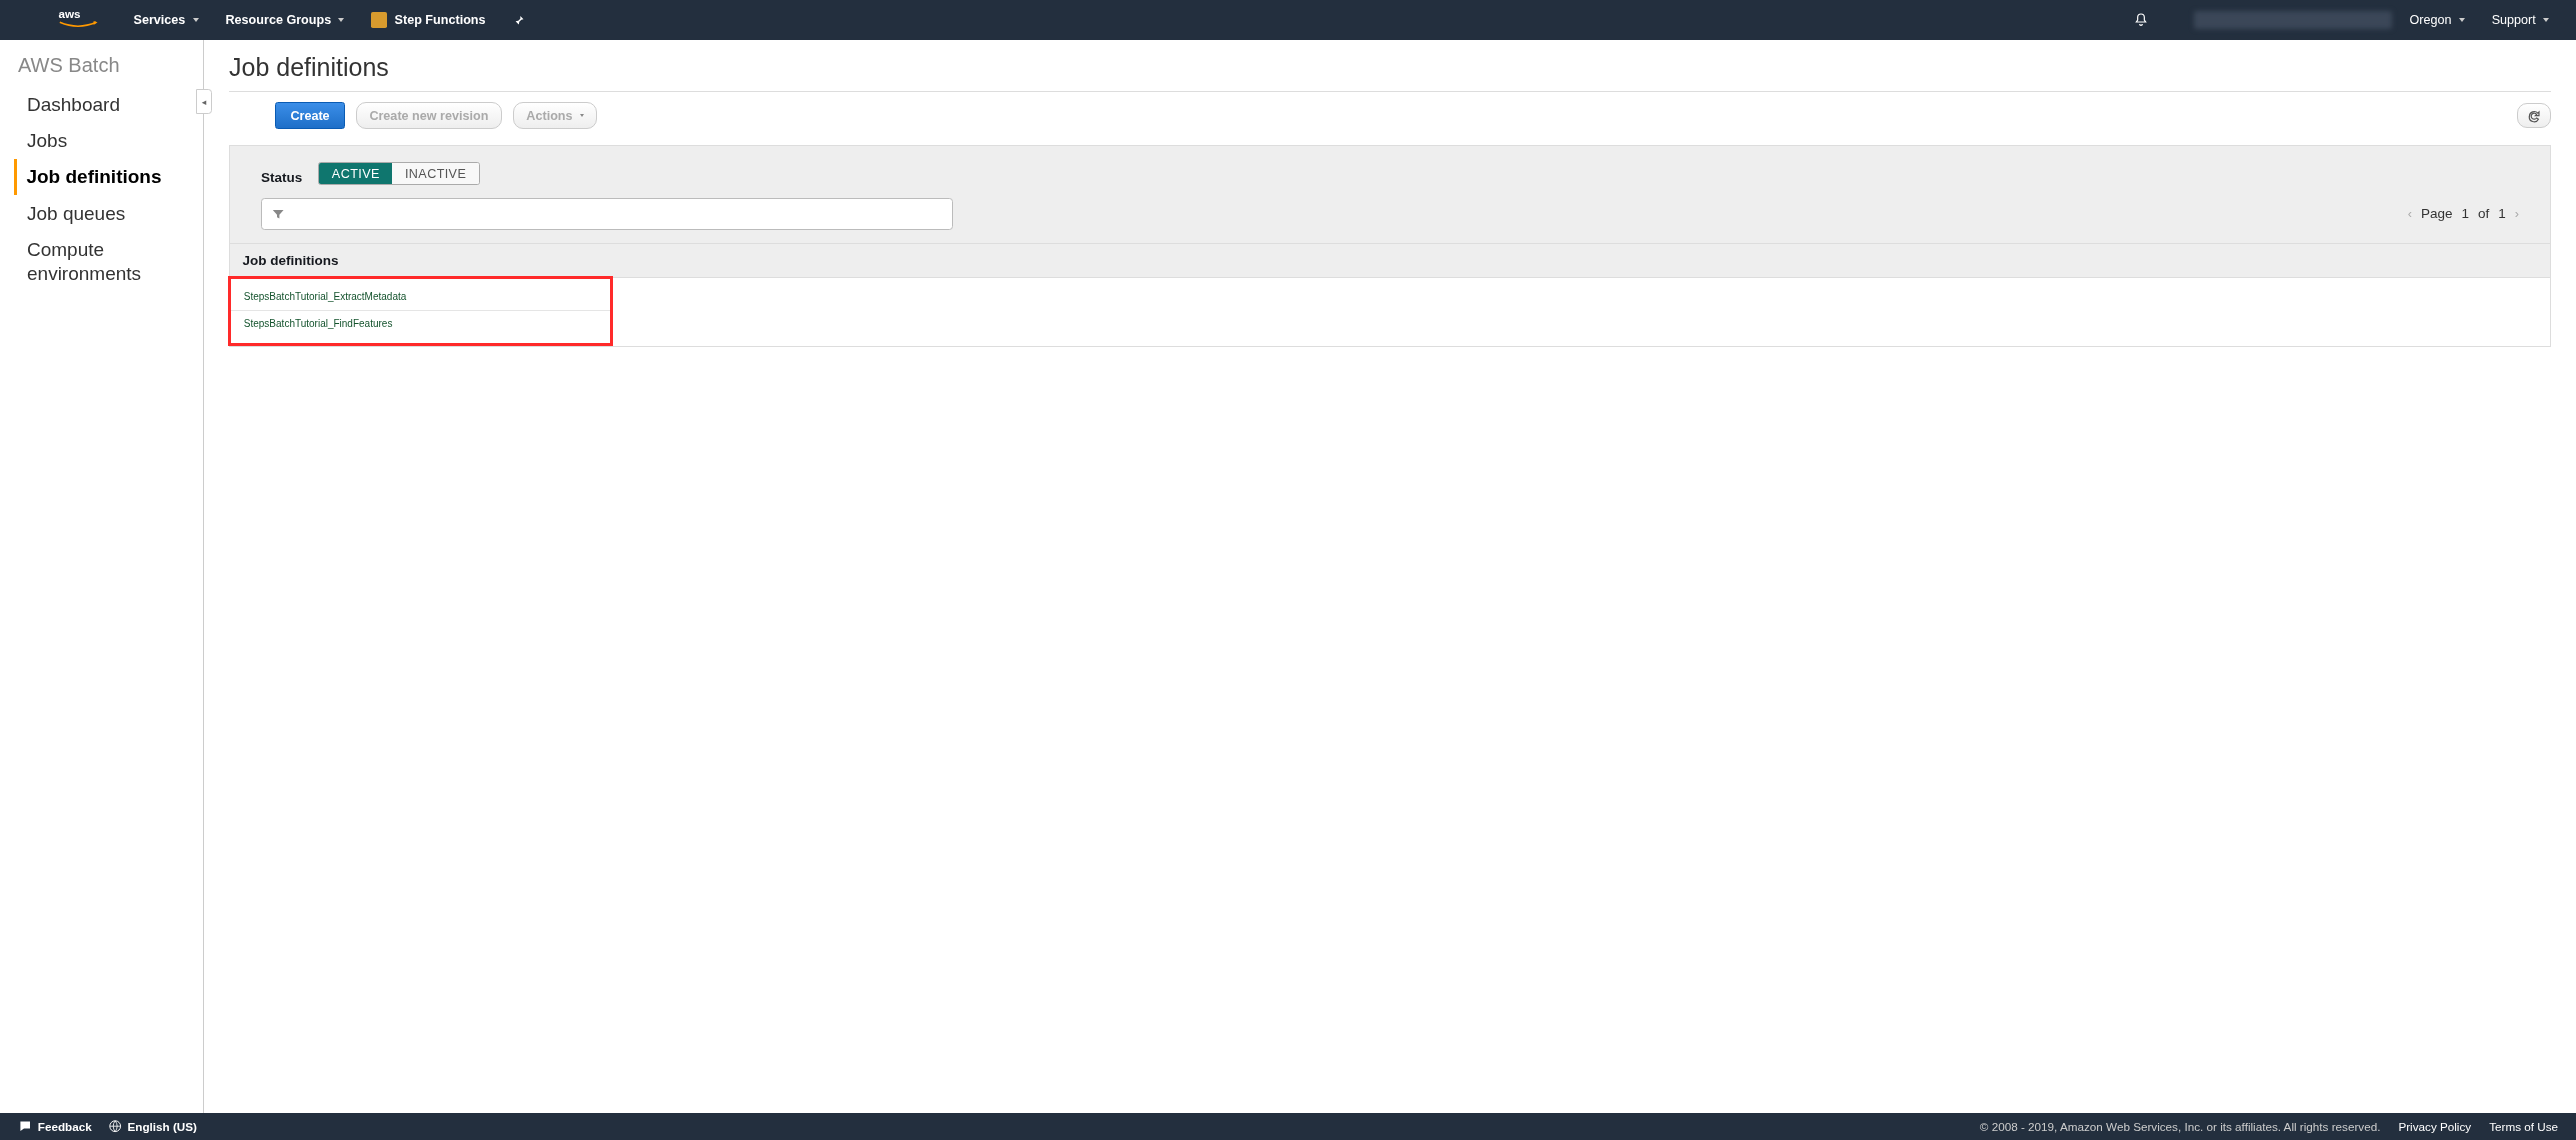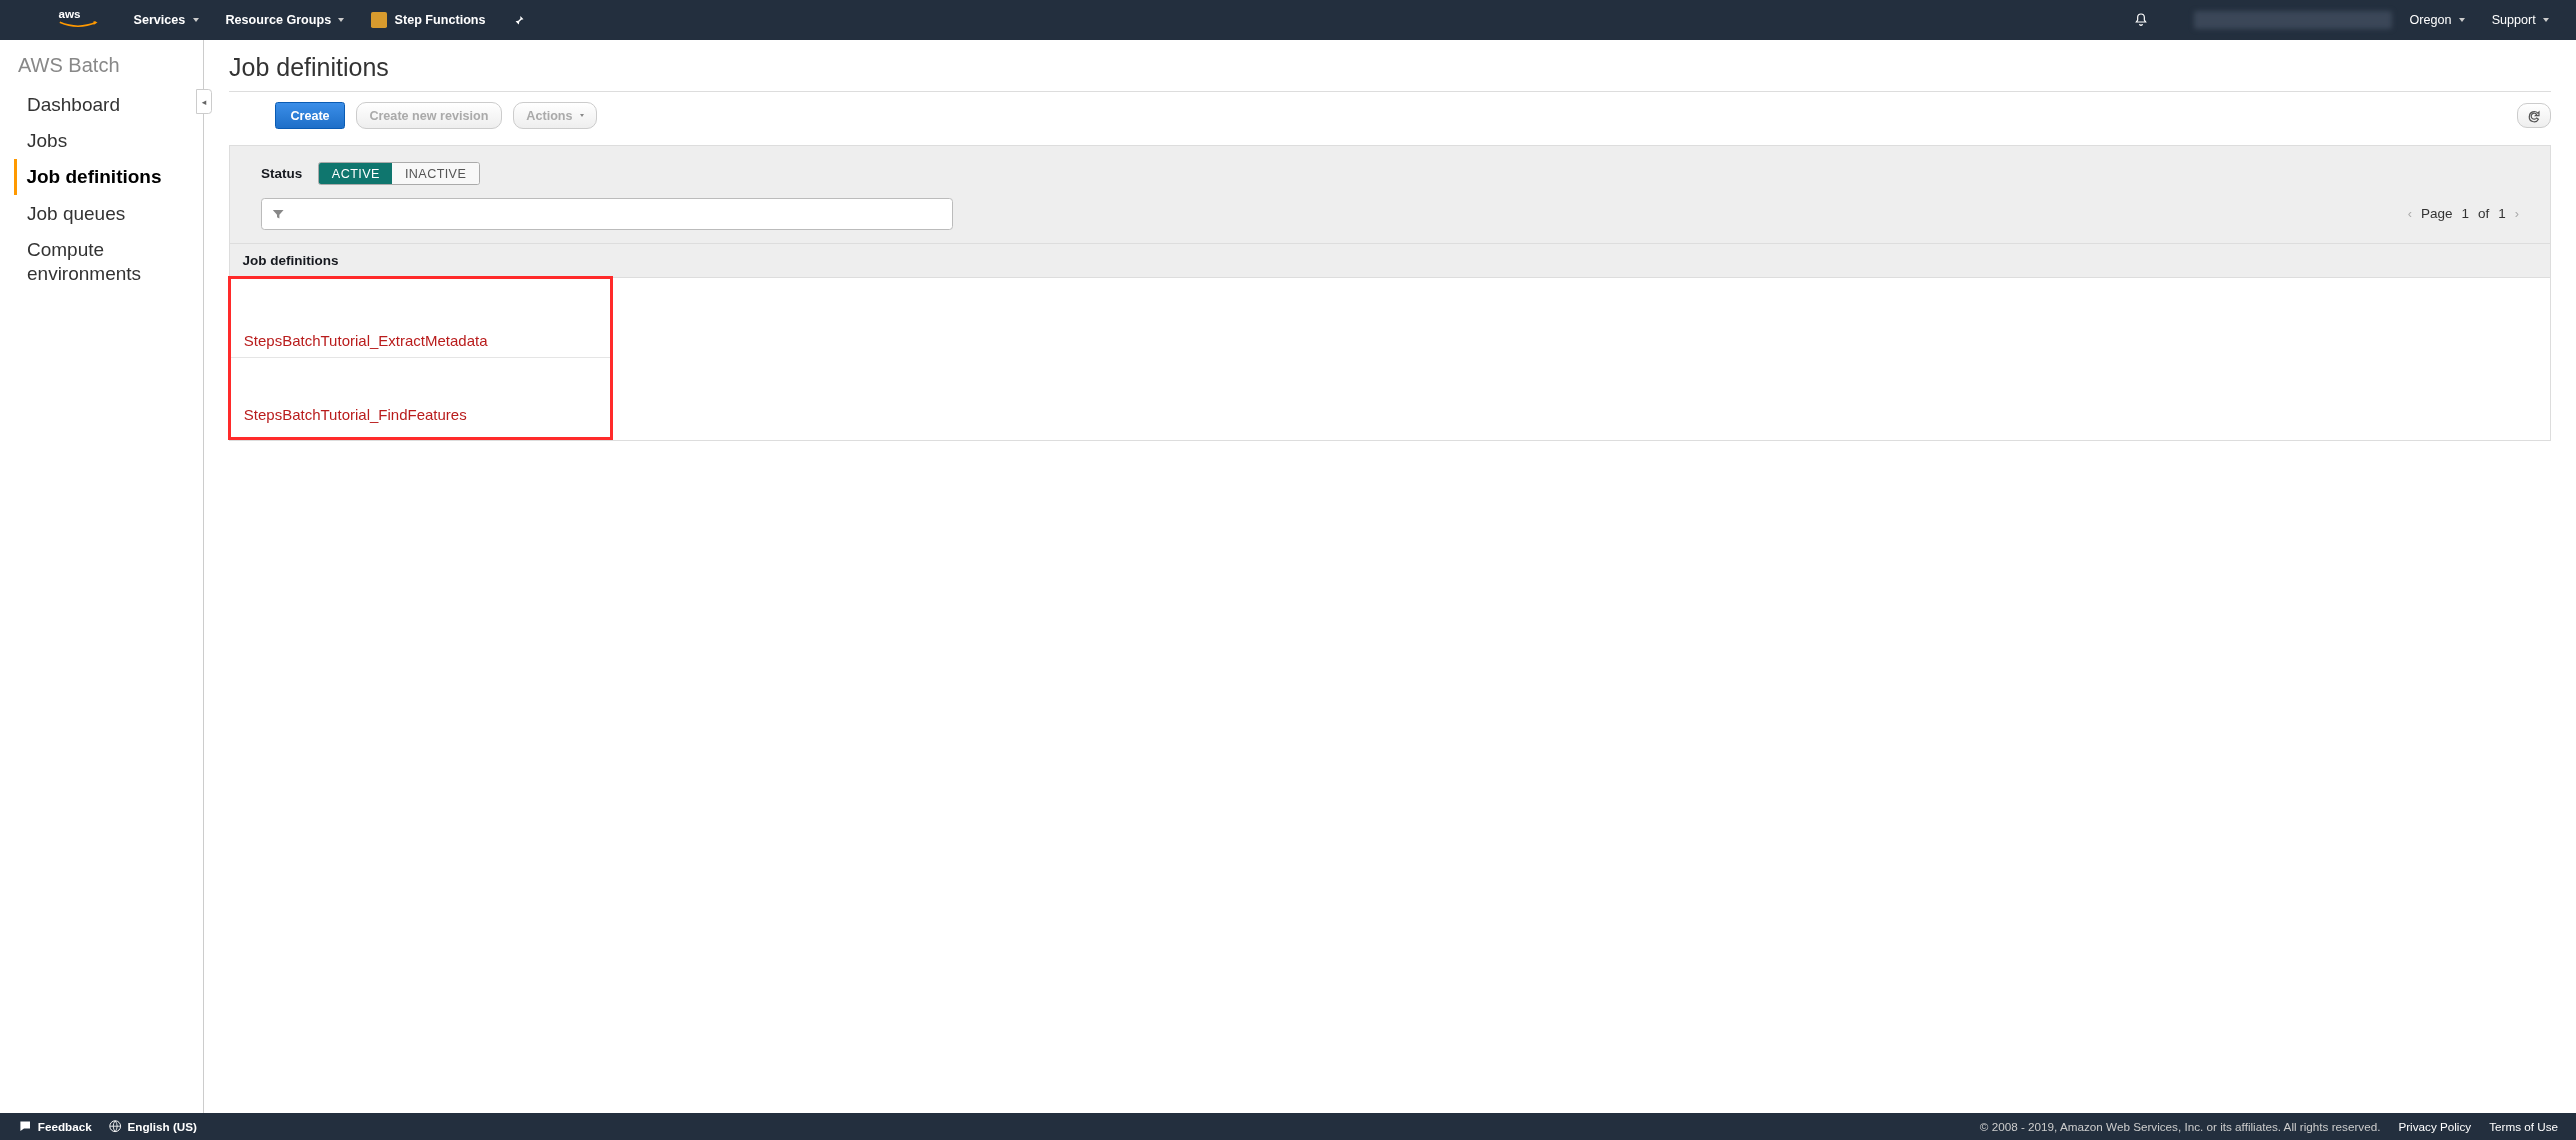--- a/index.html
+++ b/index.html
@@ -163,7 +163,7 @@
   }
   .status-row {
     display:flex;
-    align-items:center;
+    align-items:flex-end;
     gap: 16px;
     margin-bottom: 12.6px;
   }

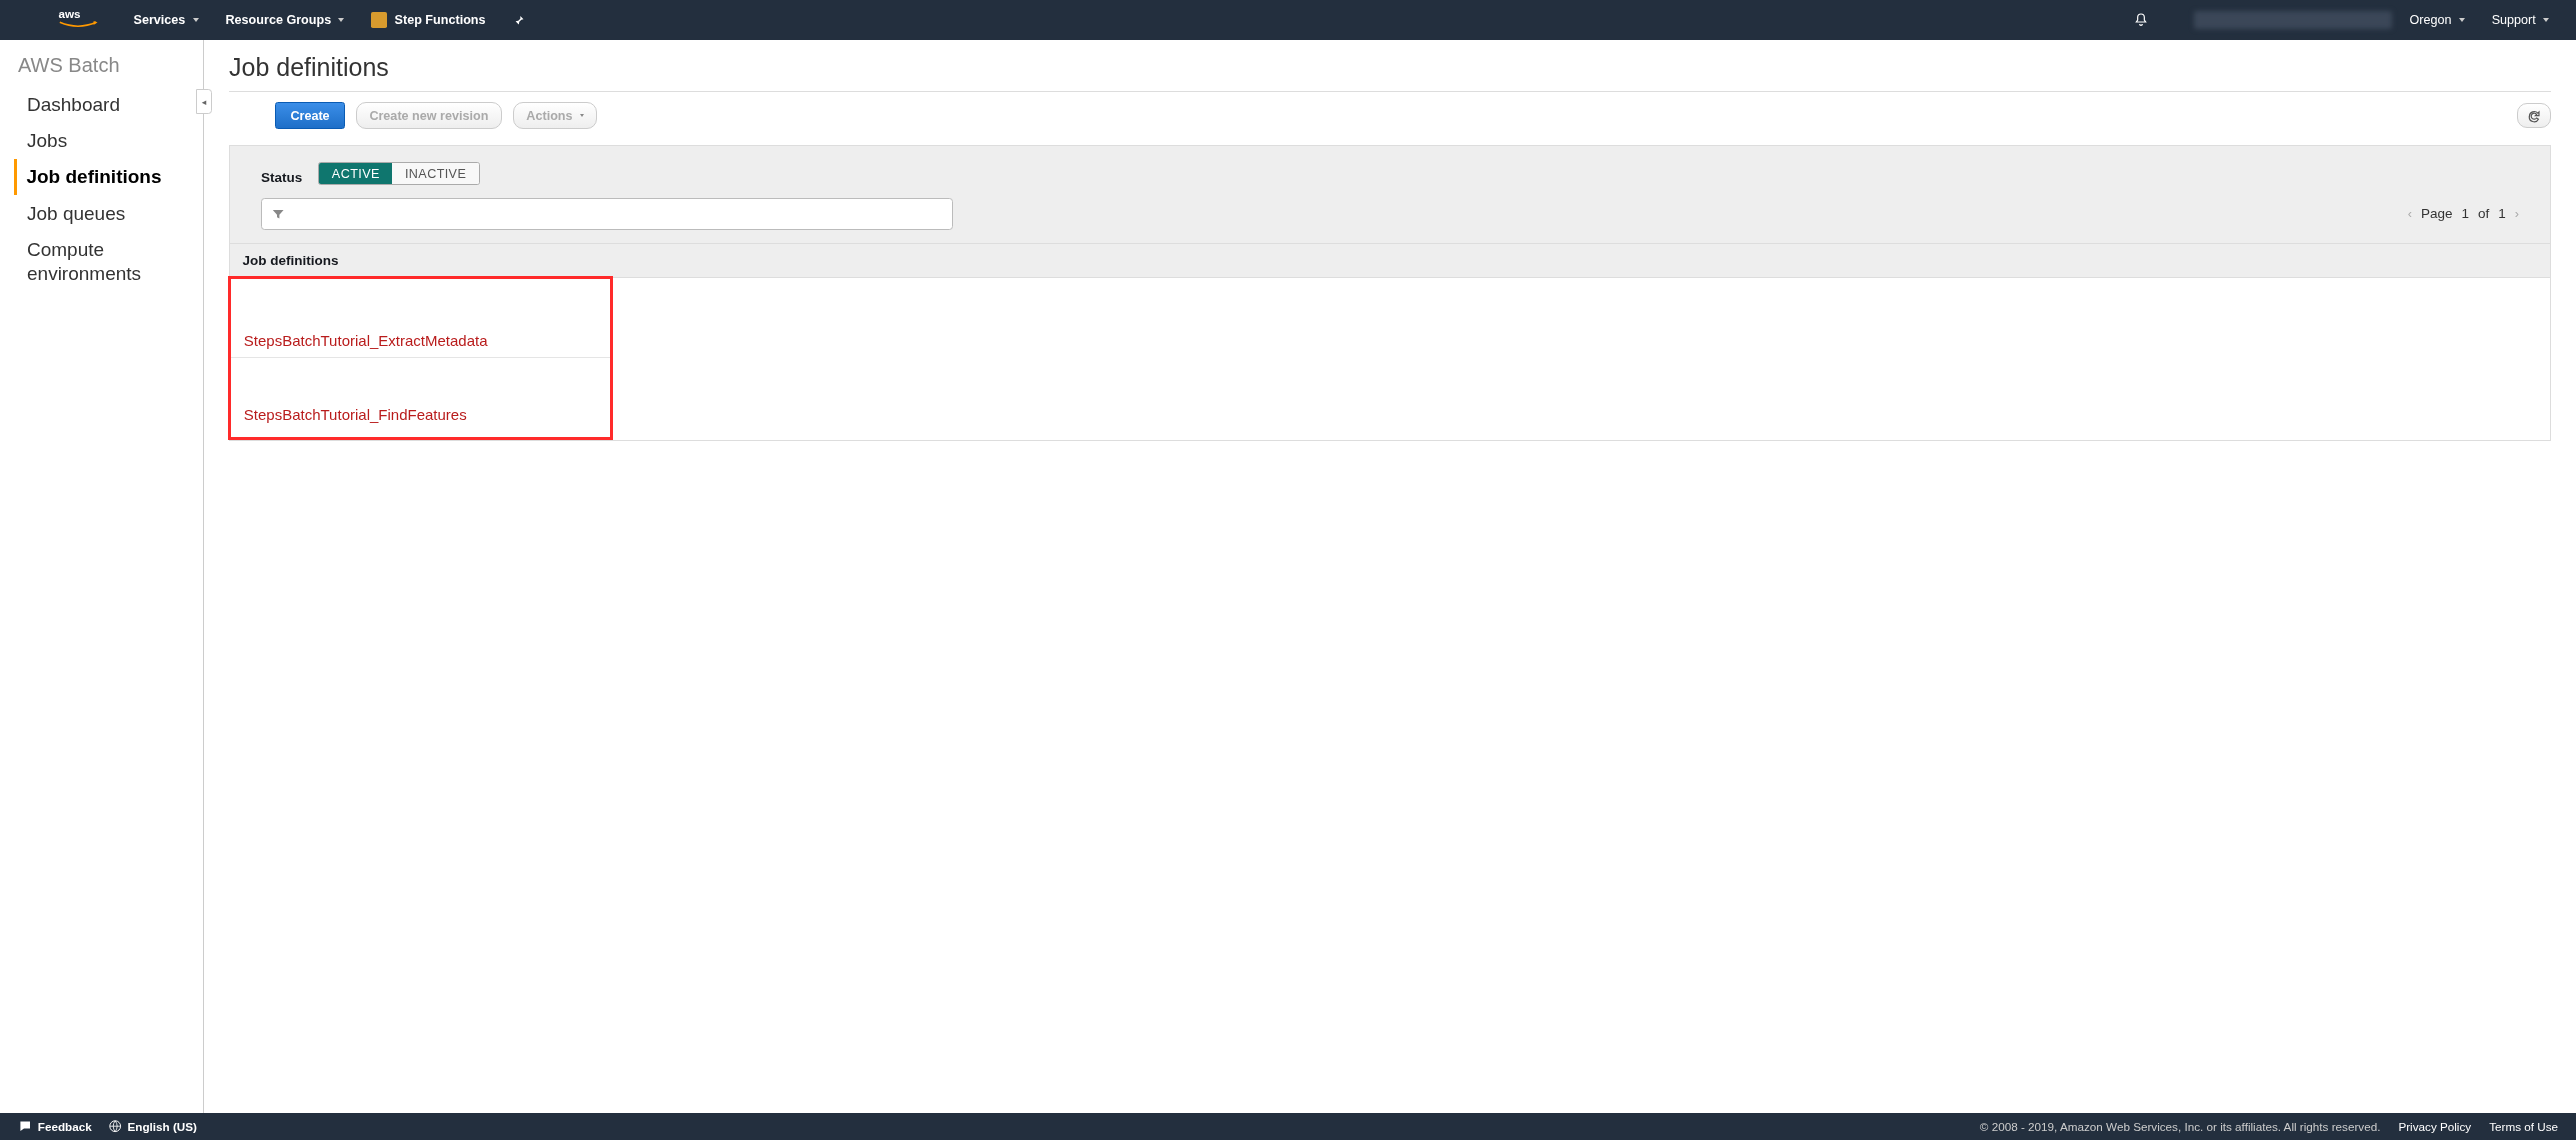--- a/index.html
+++ b/index.html
@@ -224,10 +224,9 @@
   .row {
     padding: 7.2px 12.6px;
     border-bottom: 0.9px solid #e5e5e5;
-    color: #b91c1c;
-    font-size:15px;
-    cursor:pointer;
-    margin-top:41px;
+    color: #14532d;
+    font-size:10px;
+    cursor:pointer;
   }
   .row:last-child { border-bottom:none; padding-bottom: 14.4px;}
   .row.first { padding-top: 12.6px; }

